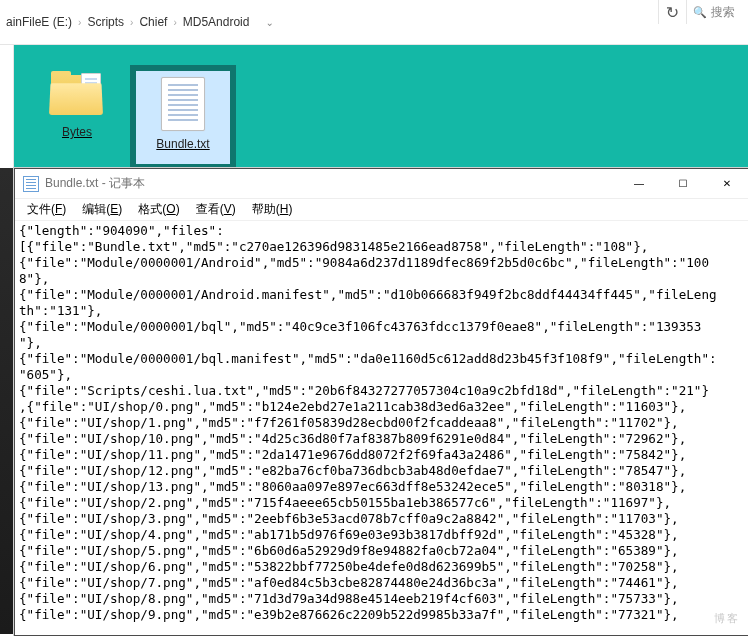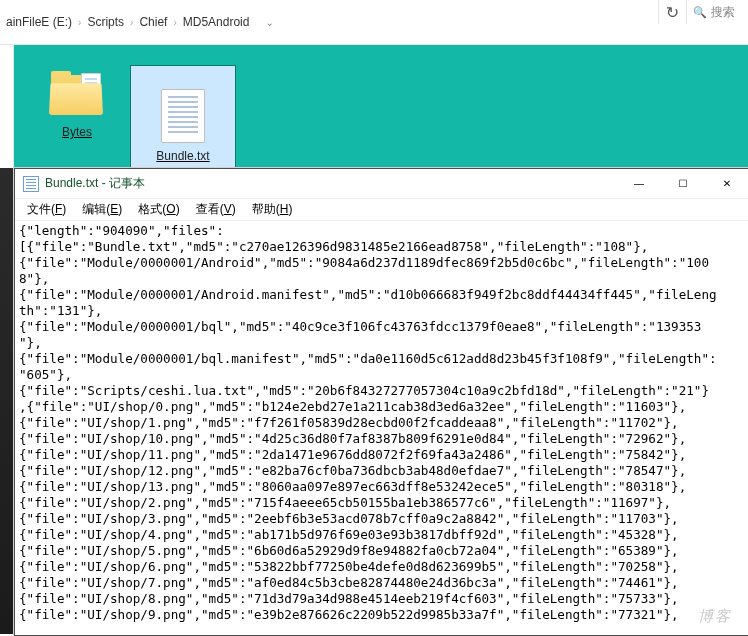--- a/index.html
+++ b/index.html
@@ -18,7 +18,7 @@
 .left-stub { width: 14px; border-right: 1px solid #e5e5e5; background: #fff; }
 .file-area { flex: 1; display: flex; padding: 20px 10px; gap: 0; }
 .file-item { width: 106px; display: flex; flex-direction: column; align-items: center; cursor: pointer; padding: 6px 0; }
-.file-item.selected { background: #cce8ff; border: 1px solid #0f766e; justify-content: flex-end; }
+.file-item.selected { background: #cce8ff; border: 6px solid #0f766e; }
 .folder-icon { width: 60px; height: 48px; position: relative; }
 .folder-back { position: absolute; left: 4px; top: 4px; width: 50px; height: 38px; background: linear-gradient(#f7d774,#edc341); border-radius: 2px 2px 3px 3px; }
 .folder-tab { position: absolute; left: 4px; top: 0; width: 20px; height: 8px; background: #f7d774; border-radius: 2px 2px 0 0; }

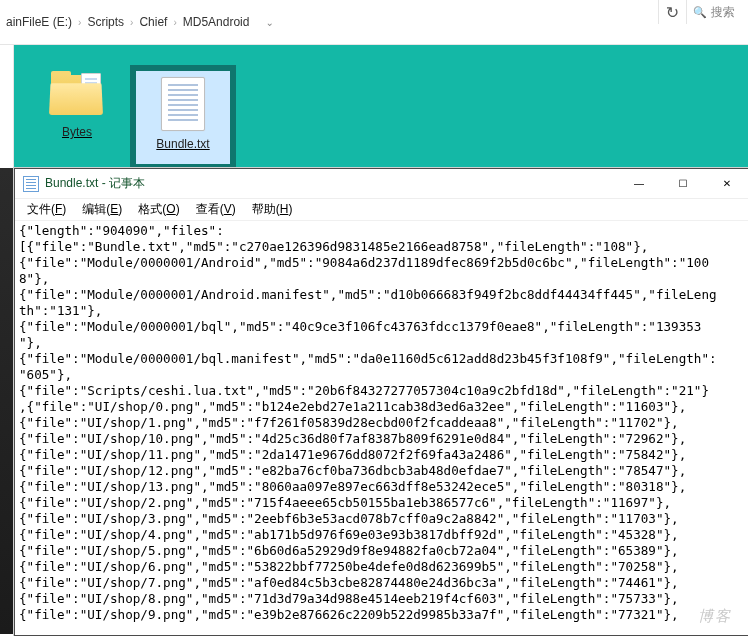--- a/index.html
+++ b/index.html
@@ -33,7 +33,7 @@
 .title-bar { display: flex; align-items: center; height: 30px; padding: 0 8px; background: #fff; border-bottom: 1px solid #eee; }
 .title-icon { width: 16px; height: 16px; margin-right: 6px; background: #fff; border: 1px solid #6aa0d8; position: relative; }
 .title-icon::before { content:""; position:absolute; left:2px; top:2px; width:10px; height:1px; background:#6aa0d8; box-shadow:0 3px #6aa0d8,0 6px #6aa0d8,0 9px #6aa0d8; }
-.title-text { font-size: 12px; color: #14532d; flex: 0 0 auto; }
+.title-text { font-size: 12px; color: #737373; flex: 0 0 auto; }
 .title-spacer { flex: 1; }
 .win-btns { display: flex; }
 .win-btn { width: 44px; height: 28px; display: flex; align-items: center; justify-content: center; font-family: "Segoe MDL2 Assets", sans-serif; font-size: 10px; color: #000; cursor: pointer; }

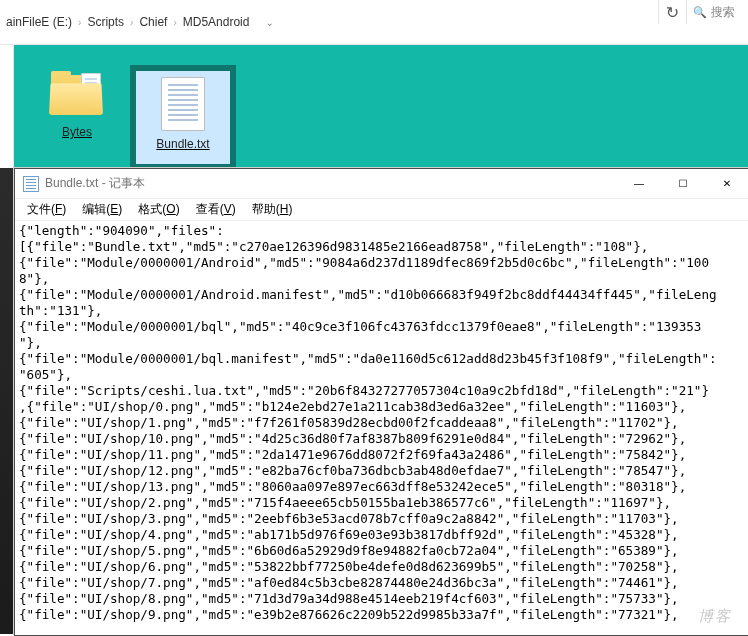--- a/index.html
+++ b/index.html
@@ -44,7 +44,7 @@
 
 .content { font-family: "SimSun","NSimSun",monospace; font-size: 12.6px; line-height: 16px; color: #000; padding: 2px 4px; white-space: pre; overflow: hidden; height: 414px; letter-spacing: 0; }
 .left-rail { position: absolute; left: 0; top: 168px; width: 14px; height: 466px; background: linear-gradient(#2b2b2b,#1b1b1b); }
-.watermark { position: absolute; right: 16px; bottom: 10px; font-size: 15px; color: #c9c9c9; letter-spacing: 2px; font-style: italic; }
+.watermark { position: absolute; right: 8px; bottom: 10px; font-size: 11px; color: #c9c9c9; letter-spacing: 2px; }
 </style>
 </head>
 <body>

